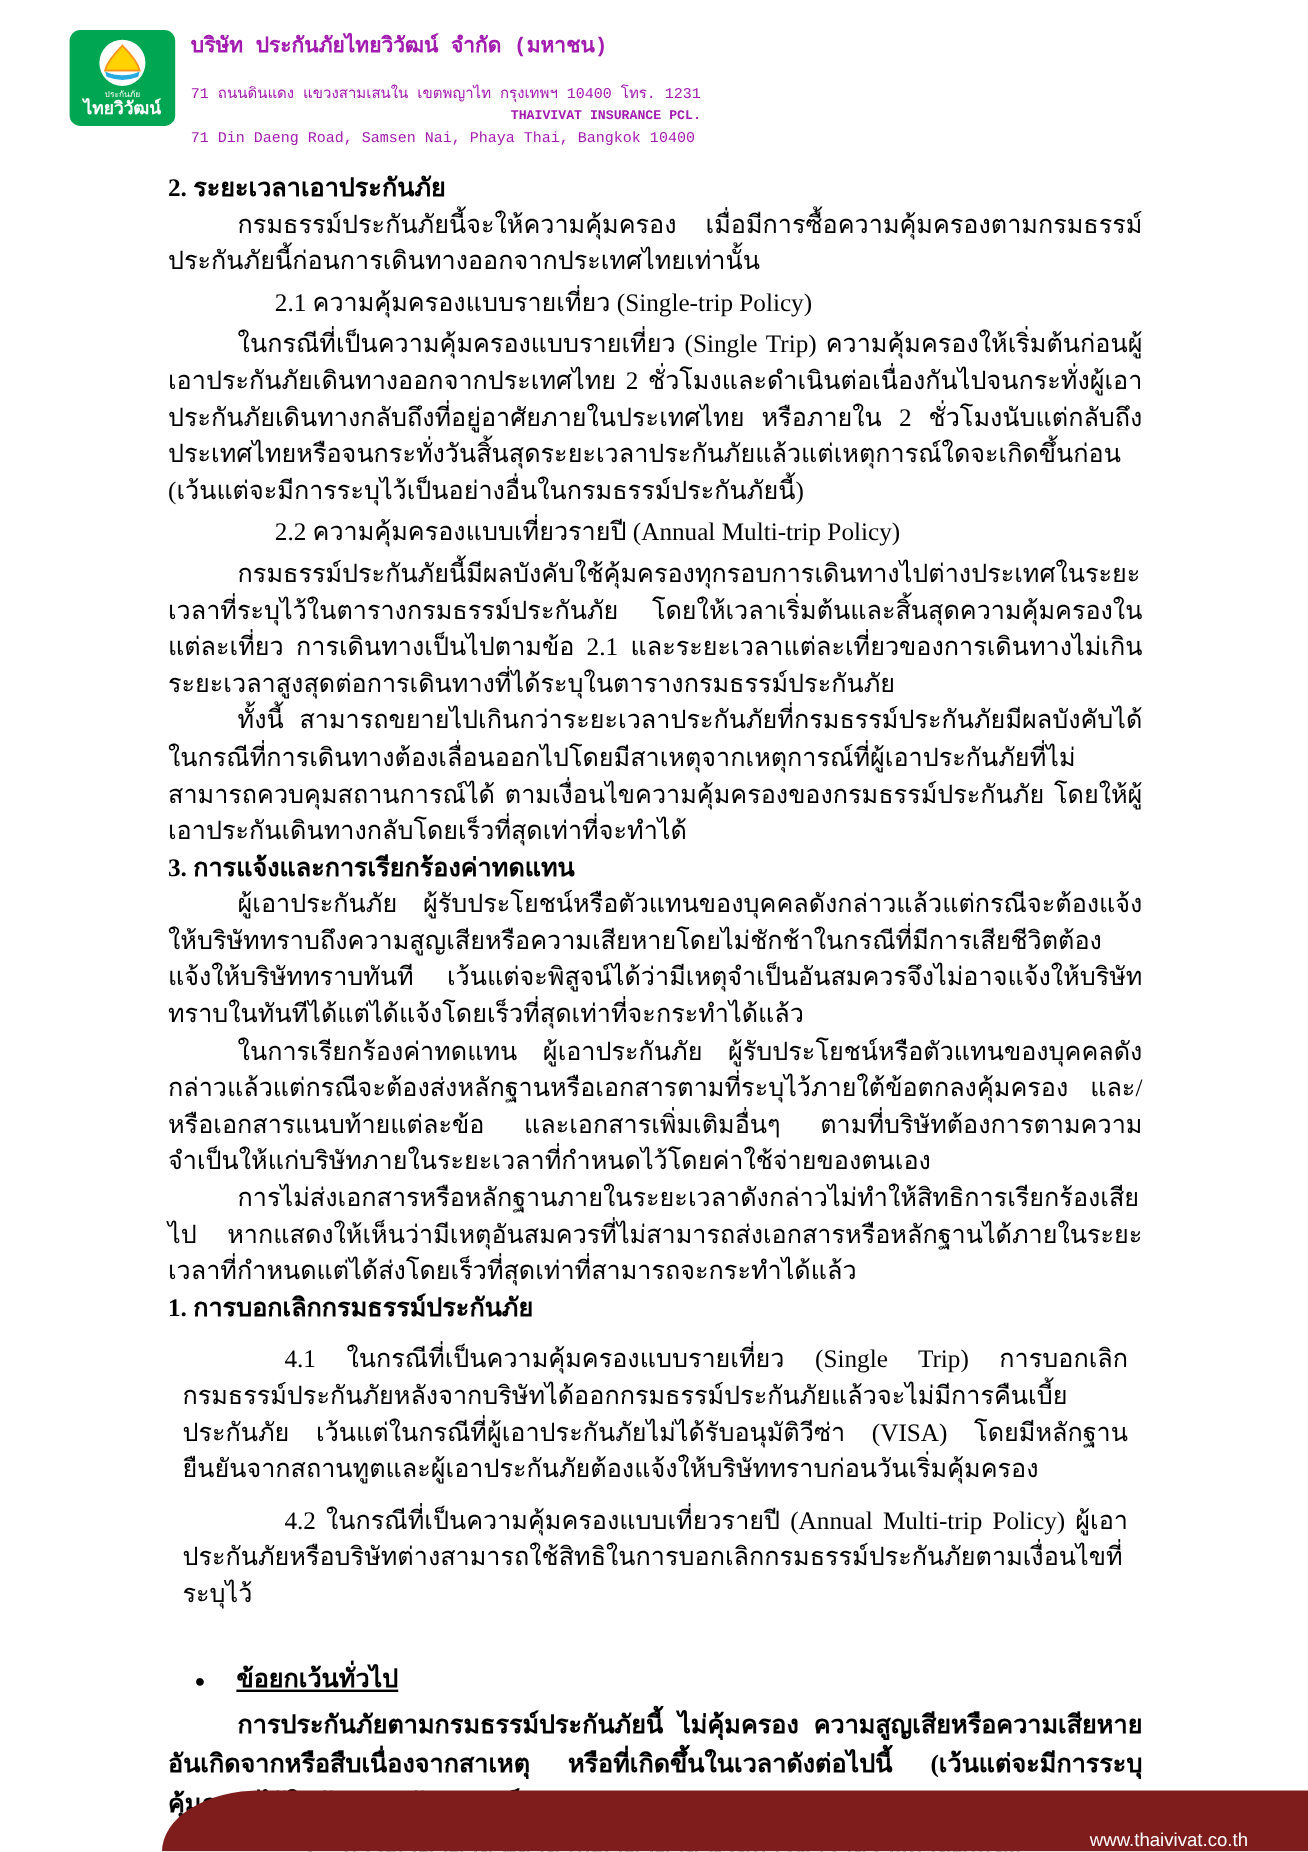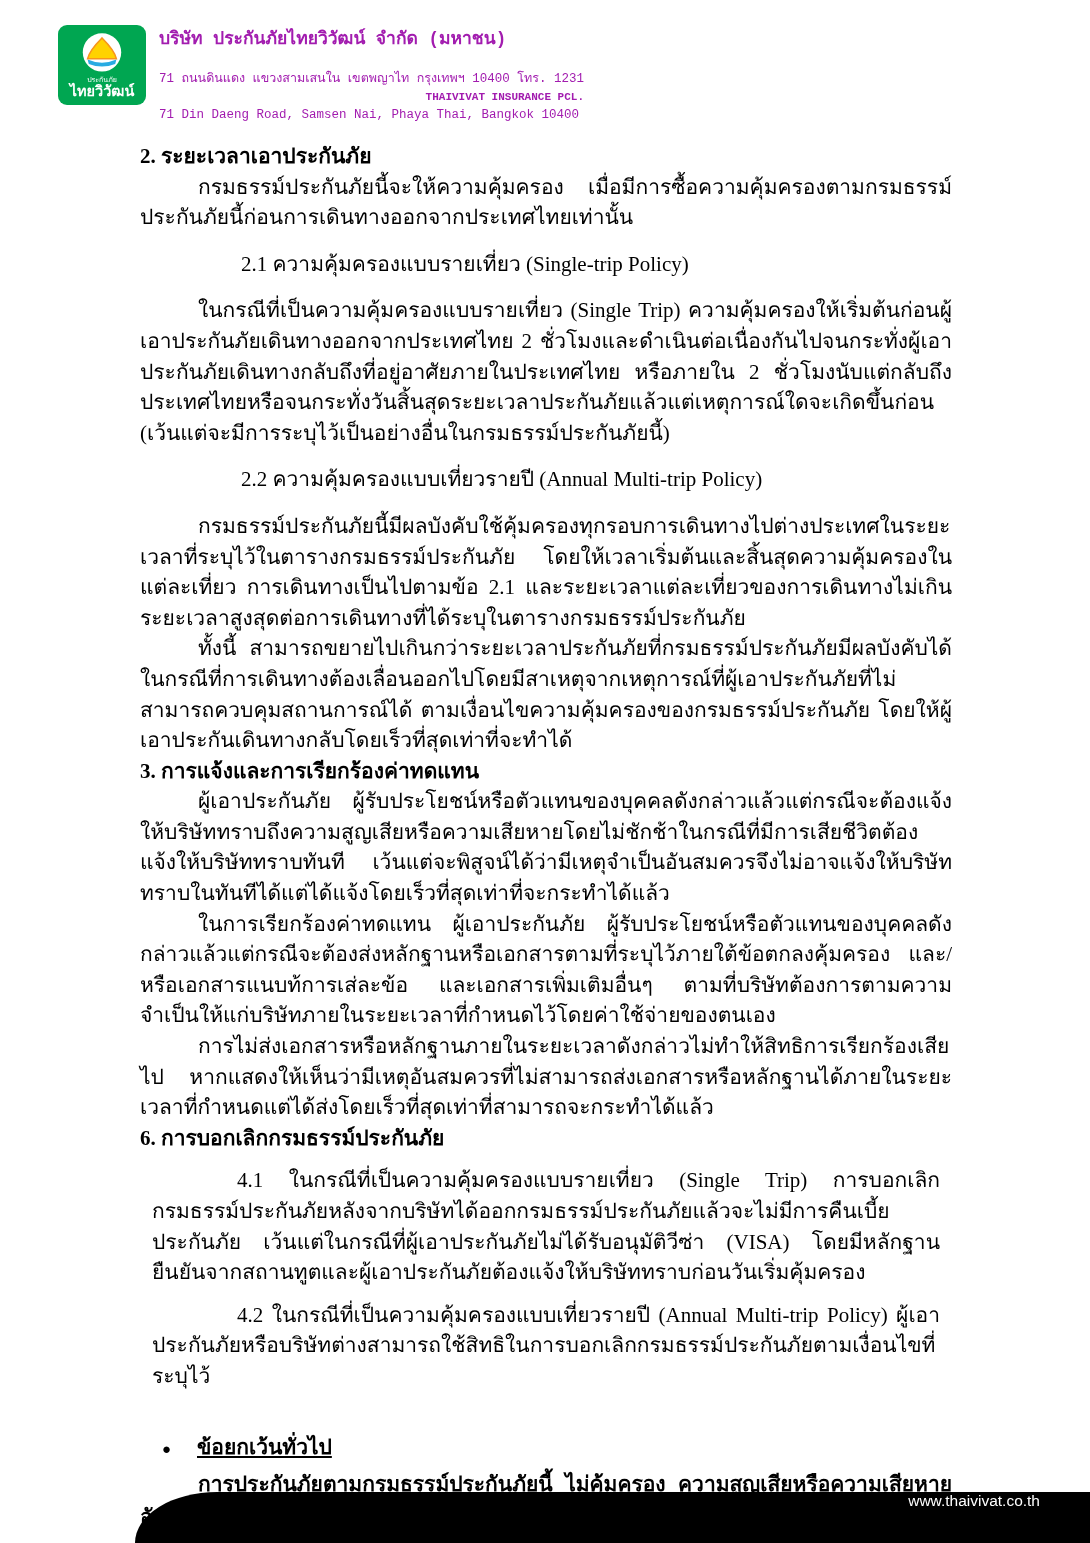--- a/index.html
+++ b/index.html
@@ -48,7 +48,7 @@
   .sec-heading{font-weight:bold;}
   .para{text-indent:58px;margin:0;}
   .para-sub{text-indent:85px;margin:12px;}
-  .sub-heading{text-indent:85px;margin:16px;}
+  .sub-heading{text-indent:85px;margin:4px;}
 
   .exclusions{margin-top:40px;}
   .excl-title-row{display:flex;align-items:baseline;}

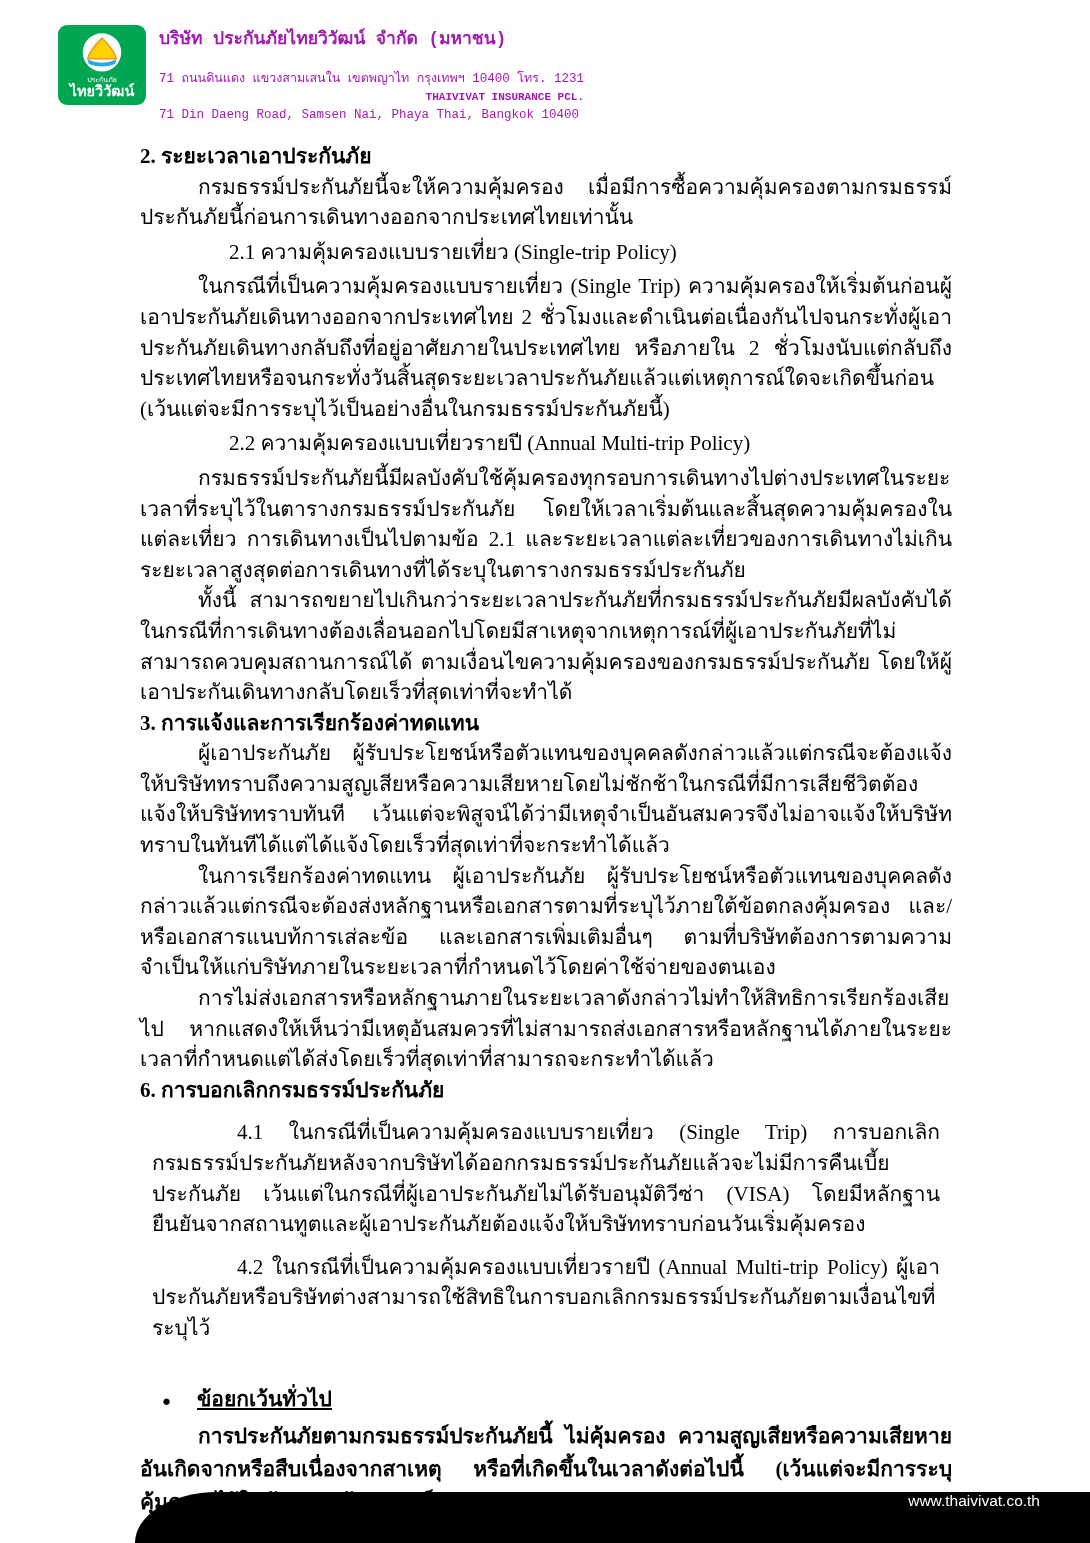--- a/index.html
+++ b/index.html
@@ -107,7 +107,7 @@
 
     <div class="sec-heading">3. การแจ้งและการเรียกร้องค่าทดแทน</div>
     <p class="para">ผู้เอาประกันภัย ผู้รับประโยชน์หรือตัวแทนของบุคคลดังกล่าวแล้วแต่กรณีจะต้องแจ้งให้บริษัททราบถึงความสูญเสียหรือความเสียหายโดยไม่ชักช้าในกรณีที่มีการเสียชีวิตต้องแจ้งให้บริษัททราบทันที เว้นแต่จะพิสูจน์ได้ว่ามีเหตุจำเป็นอันสมควรจึงไม่อาจแจ้งให้บริษัททราบในทันทีได้แต่ได้แจ้งโดยเร็วที่สุดเท่าที่จะกระทำได้แล้ว</p>
-    <p class="para">ในการเรียกร้องค่าทดแทน ผู้เอาประกันภัย ผู้รับประโยชน์หรือตัวแทนของบุคคลดังกล่าวแล้วแต่กรณีจะต้องส่งหลักฐานหรือเอกสารตามที่ระบุไว้ภายใต้ข้อตกลงคุ้มครอง และ/หรือเอกสารแนบท้การเส่ละข้อ และเอกสารเพิ่มเติมอื่นๆ ตามที่บริษัทต้องการตามความจำเป็นให้แก่บริษัทภายในระยะเวลาที่กำหนดไว้โดยค่าใช้จ่ายของตนเอง</p>
+    <p class="para">ในการเรียกร้องค่าทดแทน ผู้เอาประกันภัย ผู้รับประโยชน์หรือตัวแทนของบุคคลดังกล่าวแล้วแต่กรณีจะต้องส่งหลักฐานหรือเอกสารตามที่ระบุไว้ภายใต้ข้อตกลงคุ้มครอง และ/หรือเอกสารแนบท้ายแต่ละข้อ และเอกสารเพิ่มเติมอื่นๆ ตามที่บริษัทต้องการตามความจำเป็นให้แก่บริษัทภายในระยะเวลาที่กำหนดไว้โดยค่าใช้จ่ายของตนเอง</p>
     <p class="para">การไม่ส่งเอกสารหรือหลักฐานภายในระยะเวลาดังกล่าวไม่ทำให้สิทธิการเรียกร้องเสียไป หากแสดงให้เห็นว่ามีเหตุอันสมควรที่ไม่สามารถส่งเอกสารหรือหลักฐานได้ภายในระยะเวลาที่กำหนดแต่ได้ส่งโดยเร็วที่สุดเท่าที่สามารถจะกระทำได้แล้ว</p>
 
     <div class="sec-heading">6. การบอกเลิกกรมธรรม์ประกันภัย</div>

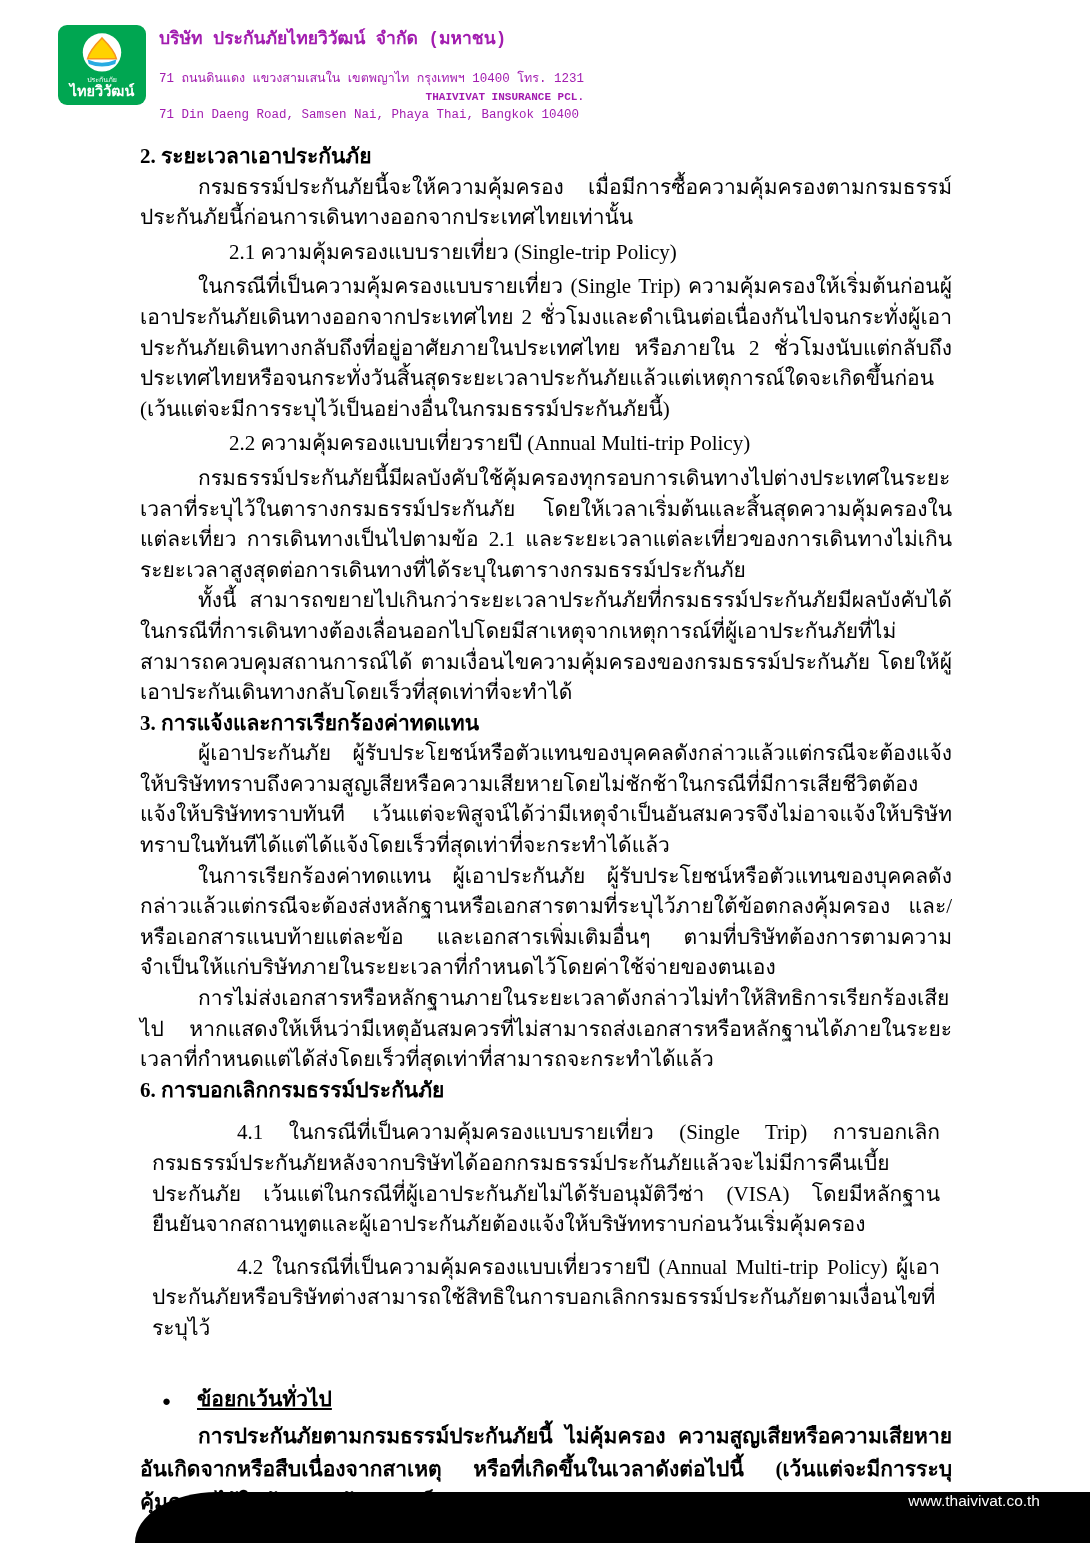--- a/index.html
+++ b/index.html
@@ -110,7 +110,7 @@
     <p class="para">ในการเรียกร้องค่าทดแทน ผู้เอาประกันภัย ผู้รับประโยชน์หรือตัวแทนของบุคคลดังกล่าวแล้วแต่กรณีจะต้องส่งหลักฐานหรือเอกสารตามที่ระบุไว้ภายใต้ข้อตกลงคุ้มครอง และ/หรือเอกสารแนบท้ายแต่ละข้อ และเอกสารเพิ่มเติมอื่นๆ ตามที่บริษัทต้องการตามความจำเป็นให้แก่บริษัทภายในระยะเวลาที่กำหนดไว้โดยค่าใช้จ่ายของตนเอง</p>
     <p class="para">การไม่ส่งเอกสารหรือหลักฐานภายในระยะเวลาดังกล่าวไม่ทำให้สิทธิการเรียกร้องเสียไป หากแสดงให้เห็นว่ามีเหตุอันสมควรที่ไม่สามารถส่งเอกสารหรือหลักฐานได้ภายในระยะเวลาที่กำหนดแต่ได้ส่งโดยเร็วที่สุดเท่าที่สามารถจะกระทำได้แล้ว</p>
 
-    <div class="sec-heading">6. การบอกเลิกกรมธรรม์ประกันภัย</div>
+    <div class="sec-heading">1. การบอกเลิกกรมธรรม์ประกันภัย</div>
     <p class="para-sub">4.1 ในกรณีที่เป็นความคุ้มครองแบบรายเที่ยว (Single Trip) การบอกเลิกกรมธรรม์ประกันภัยหลังจากบริษัทได้ออกกรมธรรม์ประกันภัยแล้วจะไม่มีการคืนเบี้ยประกันภัย เว้นแต่ในกรณีที่ผู้เอาประกันภัยไม่ได้รับอนุมัติวีซ่า (VISA) โดยมีหลักฐานยืนยันจากสถานทูตและผู้เอาประกันภัยต้องแจ้งให้บริษัททราบก่อนวันเริ่มคุ้มครอง</p>
     <p class="para-sub">4.2 ในกรณีที่เป็นความคุ้มครองแบบเที่ยวรายปี (Annual Multi-trip Policy) ผู้เอาประกันภัยหรือบริษัทต่างสามารถใช้สิทธิในการบอกเลิกกรมธรรม์ประกันภัยตามเงื่อนไขที่ระบุไว้</p>
 

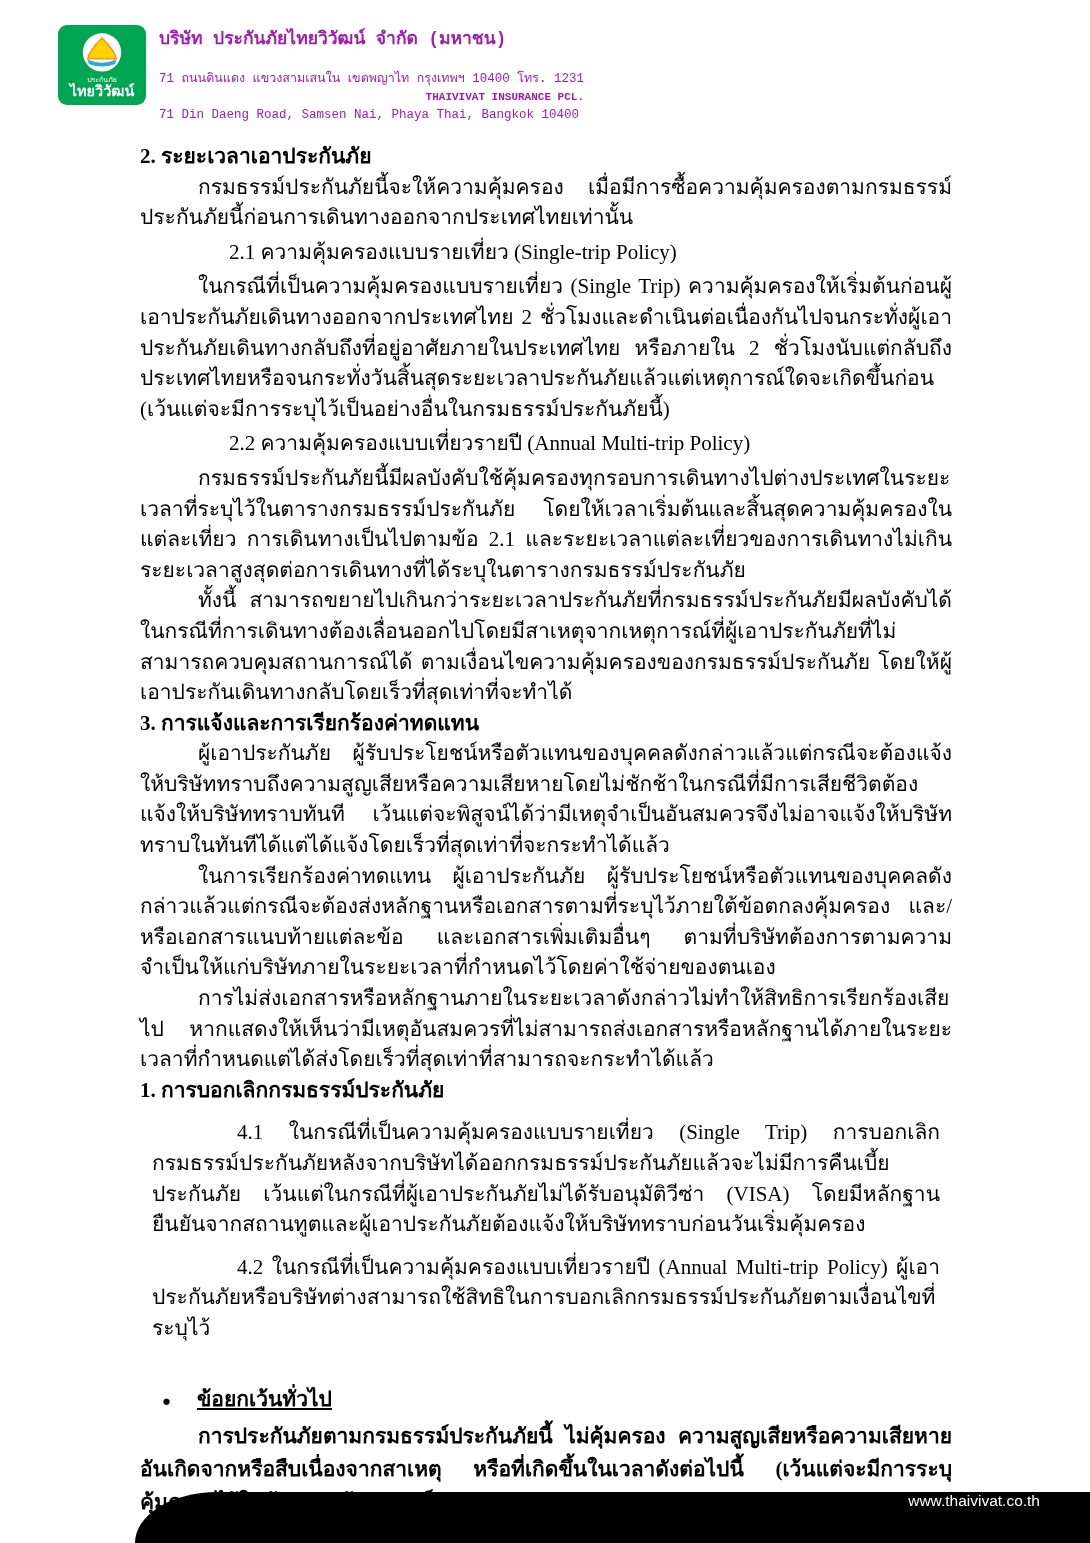--- a/index.html
+++ b/index.html
@@ -63,9 +63,9 @@
   
   .footer-bar{
     position:absolute;left:135px;right:0;bottom:0;height:51px;
-    background:#000000;
+    background:#7f1d1d;
     border-top-left-radius:82px 51px;
-    display:flex;align-items:flex-start;justify-content:flex-end;
+    display:flex;align-items:flex-end;justify-content:flex-end;
   }
   .footer-url{
     font-family:"Liberation Sans","DejaVu Sans",sans-serif;

